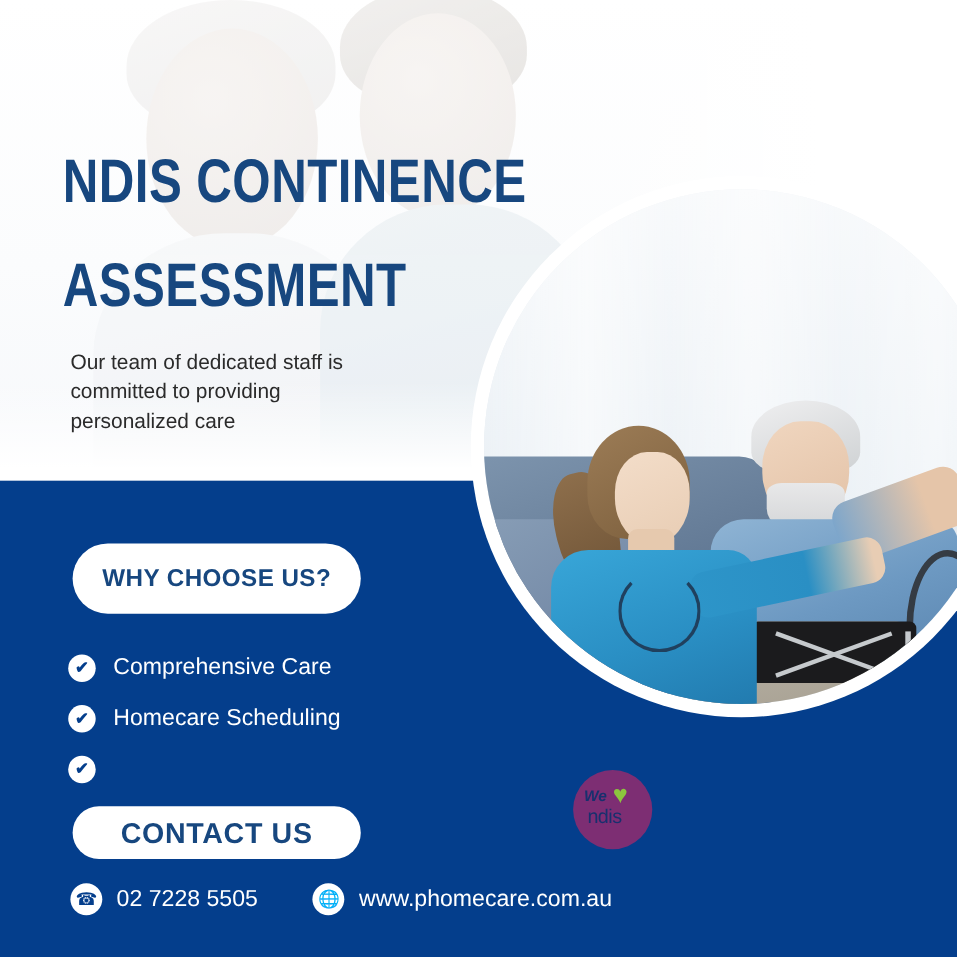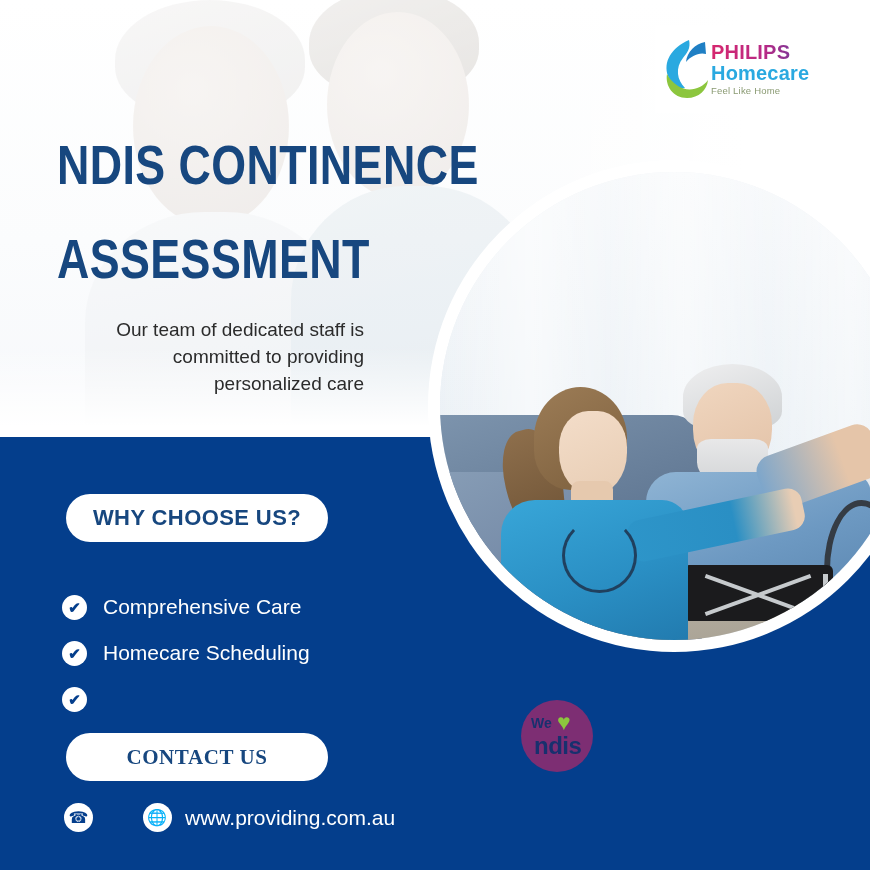--- a/index.html
+++ b/index.html
@@ -323,20 +323,6 @@
     </div>
   </div>
 
-  <div class="logo-card">
-    <div class="logo-mark">
-      <svg viewBox="0 0 50 66" width="50" height="66" aria-hidden="true">
-        <path d="M30 4 C12 12, 4 26, 9 40 C12 49, 20 54, 26 52 C18 44, 16 32, 24 22 C28 17, 32 12, 30 4 Z" fill="#2aa9e0"></path>
-        <path d="M46 6 C36 8, 28 16, 27 26 C32 20, 40 16, 47 18 Z" fill="#1f7fc4"></path>
-        <path d="M8 38 C6 50, 14 62, 28 62 C40 62, 48 54, 49 44 C42 54, 28 56, 19 50 C13 46, 10 42, 8 38 Z" fill="#8cc63e"></path>
-      </svg>
-    </div>
-    <div class="logo-text">
-      <div class="lt-philips">PHILIPS</div>
-      <div class="lt-home">Homecare</div>
-      <div class="lt-tag">Feel Like Home</div>
-    </div>
-  </div>
 
   <div class="pill pill-why">WHY CHOOSE US?</div>
 

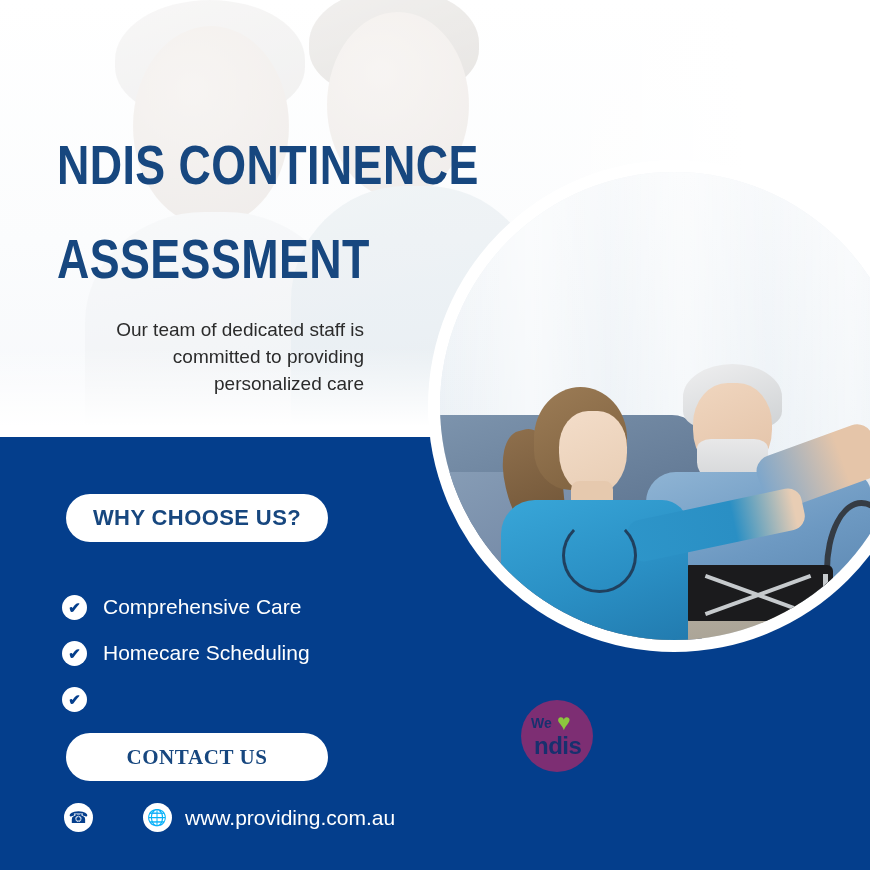--- a/index.html
+++ b/index.html
@@ -71,7 +71,6 @@
     color:#2b2b2b;
     font-size:19px;
     line-height:27px;
-    text-align:right;
   }
 
   

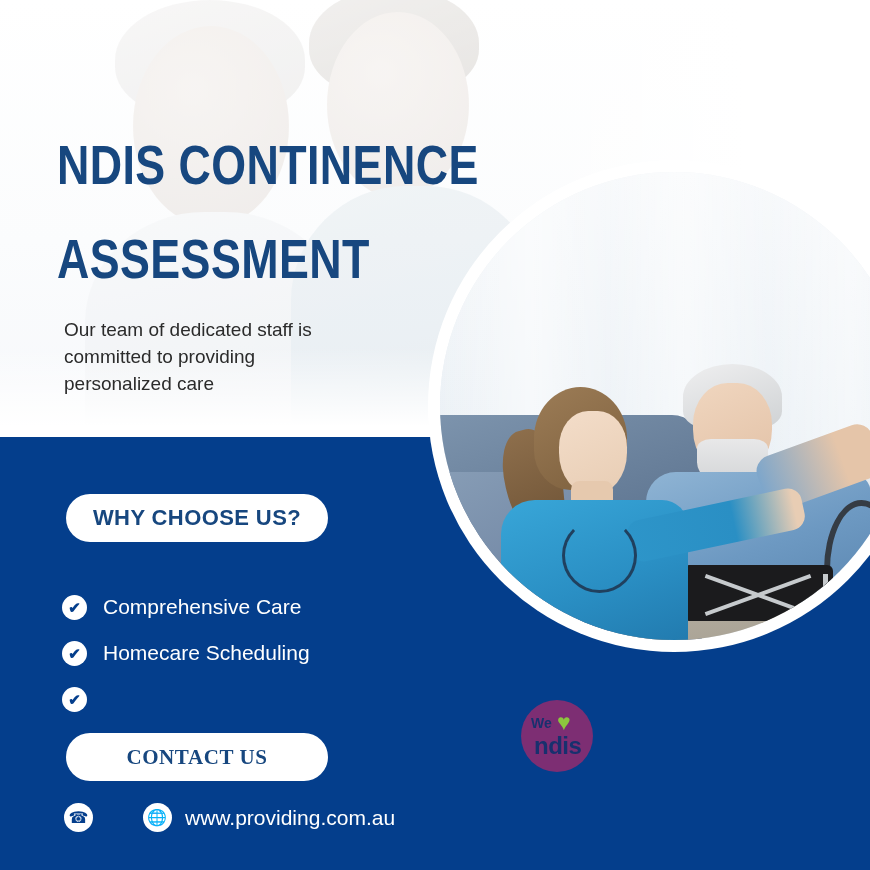--- a/index.html
+++ b/index.html
@@ -224,7 +224,7 @@
     display:flex; align-items:center; justify-content:center;
     color:#17477f; font-weight:bold;
   }
-  .pill-why { left:66px; top:494px; width:262px; height:48px; font-size:22px; letter-spacing:.4px; }
+  .pill-why { left:66px; top:494px; width:262px; height:64px; font-size:22px; letter-spacing:.4px; }
   .pill-contact { left:66px; top:733px; width:262px; height:48px; font-size:21px; letter-spacing:.6px;font-family:Liberation Serif, serif; }
 
   

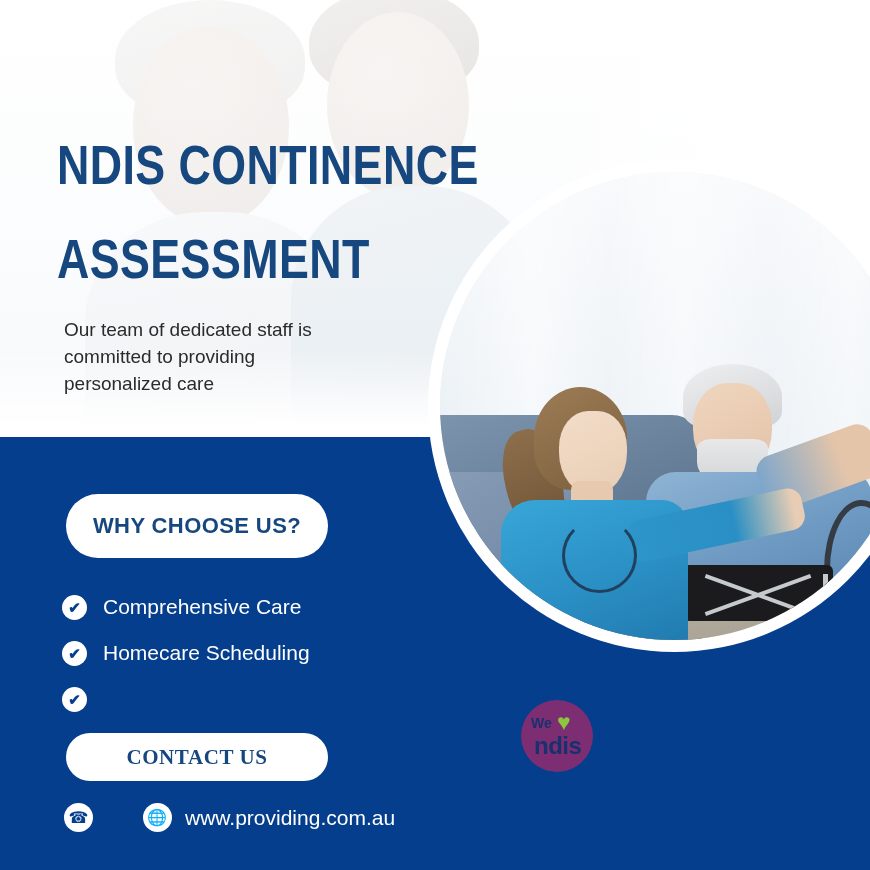--- a/index.html
+++ b/index.html
@@ -256,7 +256,7 @@
   }
   .ndis-we {
     position:absolute; left:10px; top:15px; color:#18306e;
-    font-size:14px; font-weight:bold;
+    font-size:14px; font-weight:bold;font-style:italic;
   }
   .ndis-heart {
     position:absolute; left:36px; top:11px; color:#8cc63e; font-size:23px; line-height:1;

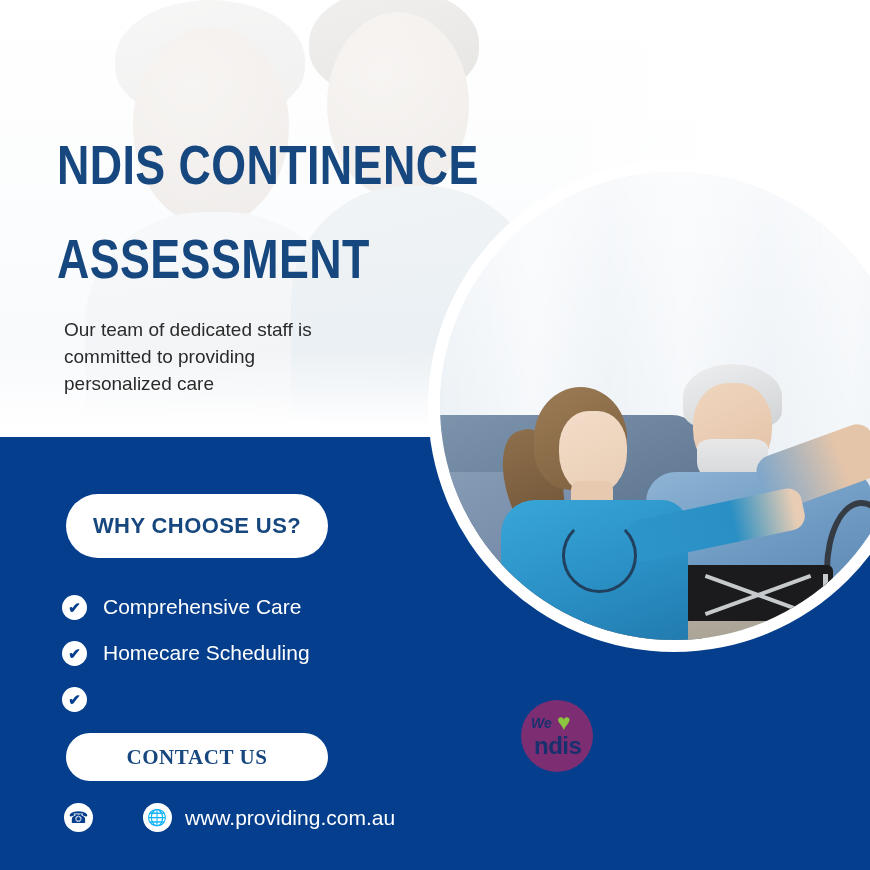--- a/index.html
+++ b/index.html
@@ -225,7 +225,7 @@
     color:#17477f; font-weight:bold;
   }
   .pill-why { left:66px; top:494px; width:262px; height:64px; font-size:22px; letter-spacing:.4px; }
-  .pill-contact { left:66px; top:733px; width:262px; height:48px; font-size:21px; letter-spacing:.6px;font-family:Liberation Serif, serif; }
+  .pill-contact { left:66px; top:733px; width:262px; height:48px; font-size:26px; letter-spacing:.6px; }
 
   
   .features { position:absolute; left:62px; top:584px; width:360px; }

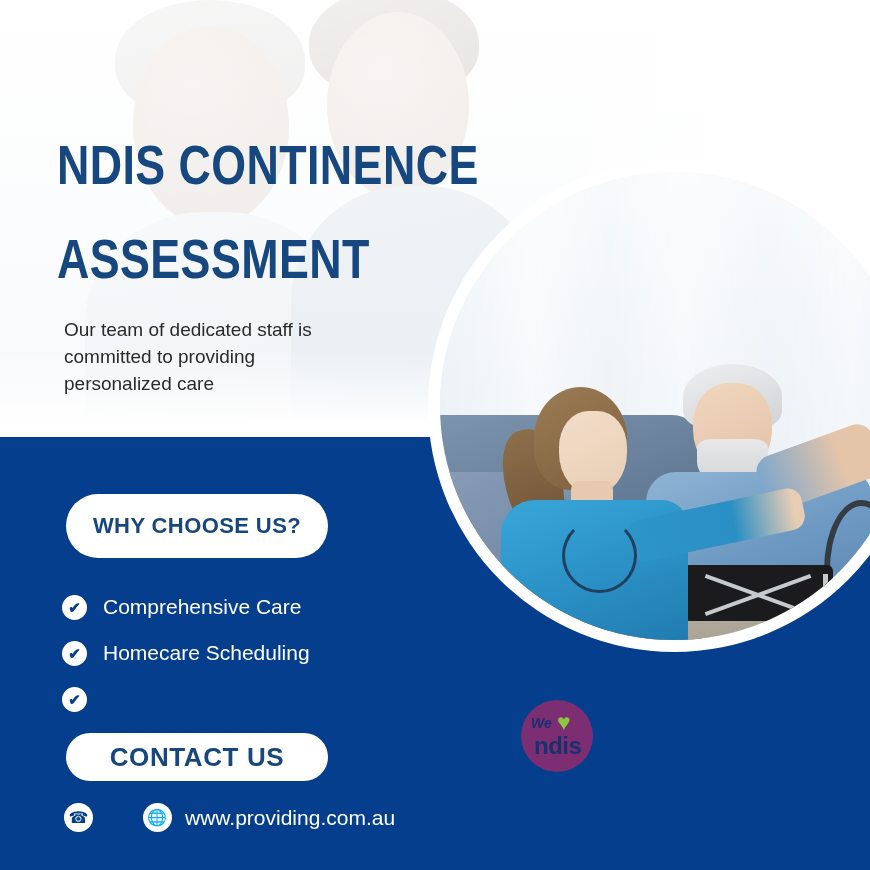--- a/index.html
+++ b/index.html
@@ -263,7 +263,7 @@
   }
   .ndis-word {
     position:absolute; left:13px; top:32px; color:#18306e;
-    font-size:24px; font-weight:bold; letter-spacing:-.5px;
+    font-size:18px; font-weight:normal; letter-spacing:-.5px;
   }
 </style>
 </head>

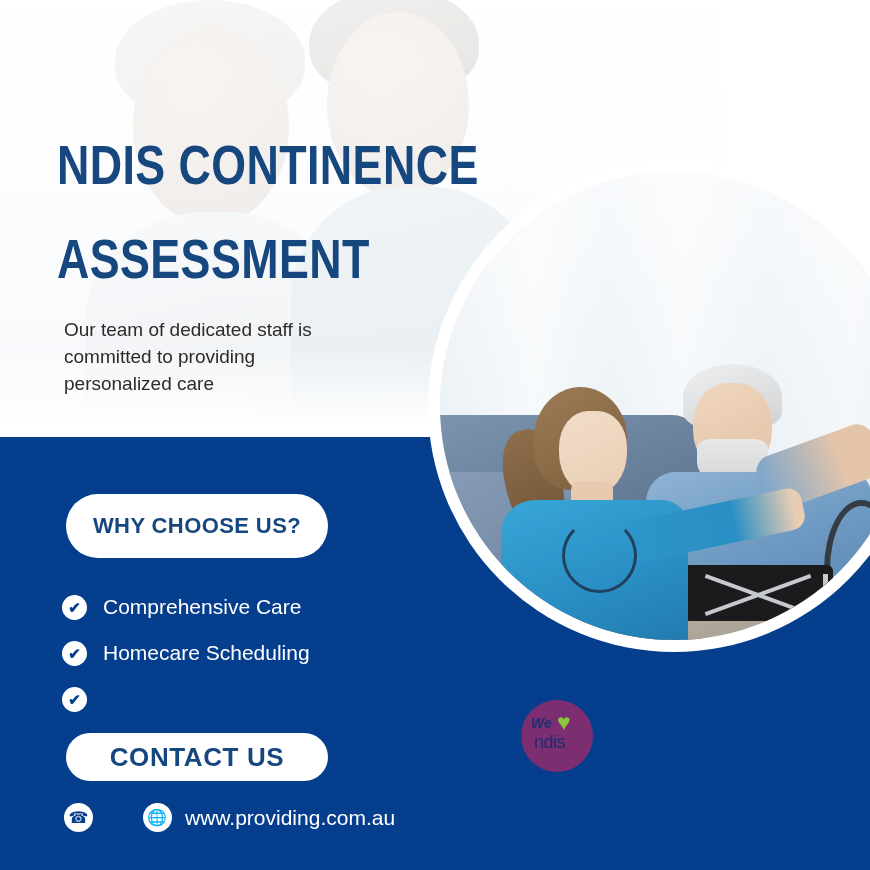--- a/index.html
+++ b/index.html
@@ -350,6 +350,7 @@
   <div class="footer">
     <div class="fgroup">
       <span class="fico">☎</span>
+      <span class="ftext">02 7228 5505</span>
     </div>
     <div class="fgroup">
       <span class="fico">🌐</span>

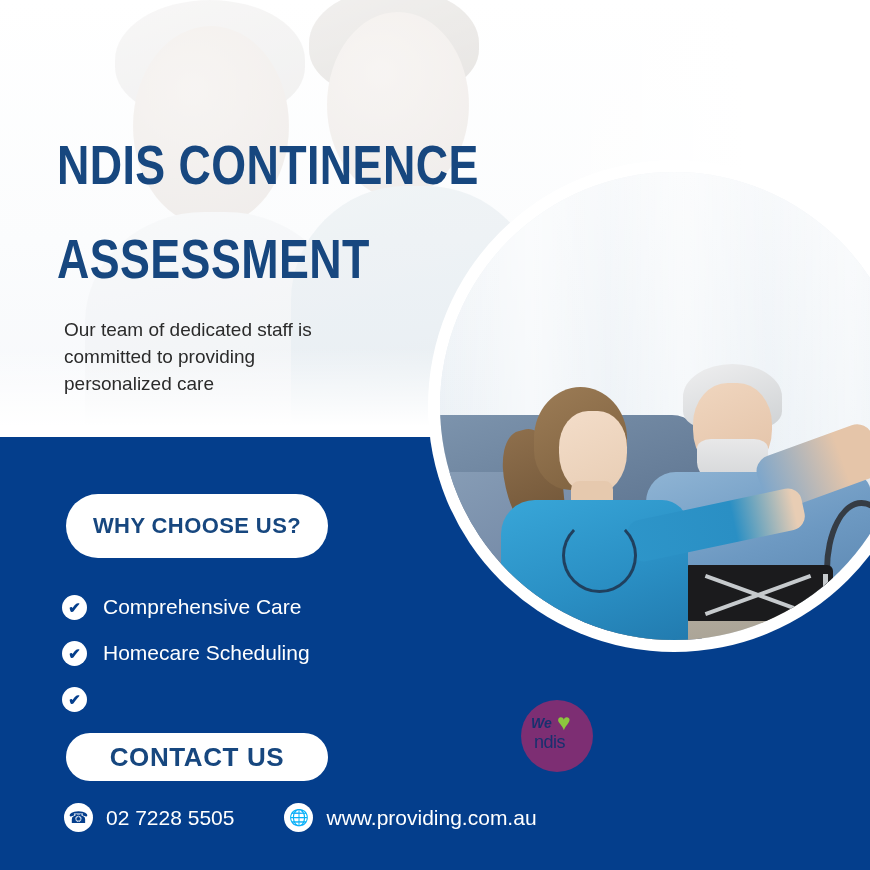--- a/index.html
+++ b/index.html
@@ -354,7 +354,7 @@
     </div>
     <div class="fgroup">
       <span class="fico">🌐</span>
-      <span class="ftext">www.providing.com.au</span>
+      <span class="ftext">www.phomecare.com.au</span>
     </div>
   </div>
 

